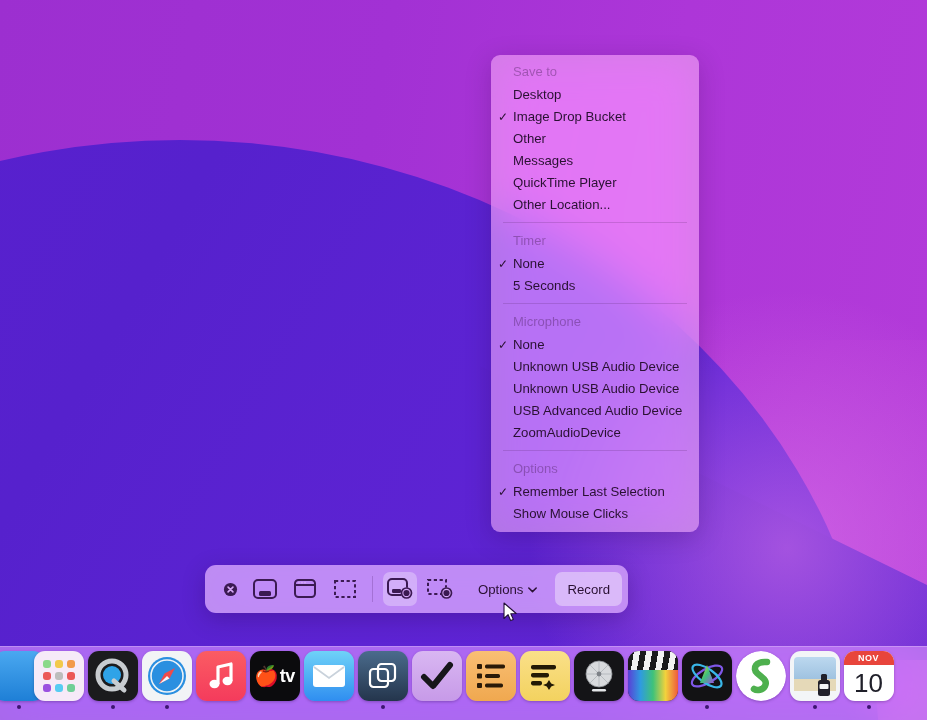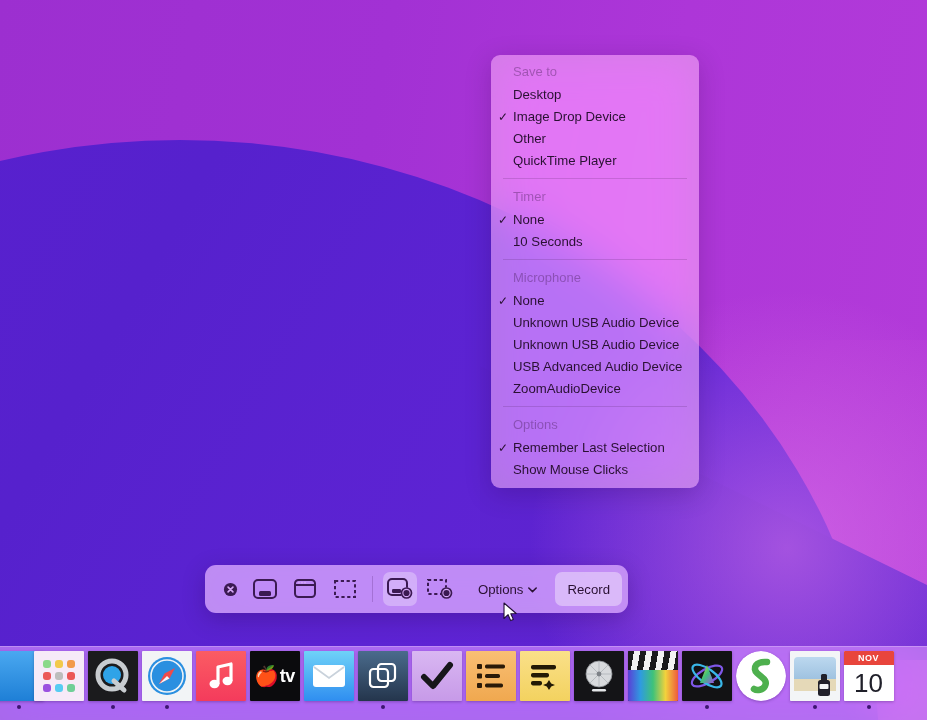--- a/index.html
+++ b/index.html
@@ -204,7 +204,7 @@
   <div id="options-menu">
       <div class="menu-section-title">Save to</div>
       <div class="menu-item"><span class="check"></span><span>Desktop</span></div>
-      <div class="menu-item"><span class="check">✓</span><span>Image Drop Device</span></div>
+      <div class="menu-item"><span class="check">✓</span><span>Image Drop Bucket</span></div>
       <div class="menu-item"><span class="check"></span><span>Other</span></div>
       <div class="menu-item"><span class="check"></span><span>QuickTime Player</span></div>
       <div class="menu-sep"></div>

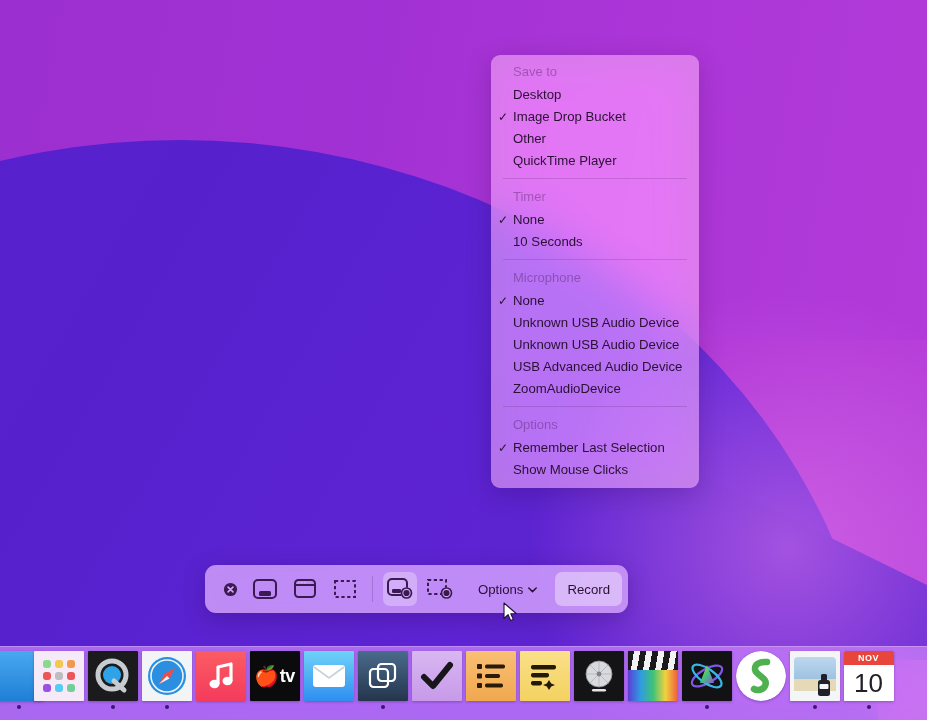--- a/index.html
+++ b/index.html
@@ -206,6 +206,7 @@
       <div class="menu-item"><span class="check"></span><span>Desktop</span></div>
       <div class="menu-item"><span class="check">✓</span><span>Image Drop Bucket</span></div>
       <div class="menu-item"><span class="check"></span><span>Other</span></div>
+      <div class="menu-item"><span class="check"></span><span>Messages</span></div>
       <div class="menu-item"><span class="check"></span><span>QuickTime Player</span></div>
       <div class="menu-sep"></div>
       <div class="menu-section-title">Timer</div>

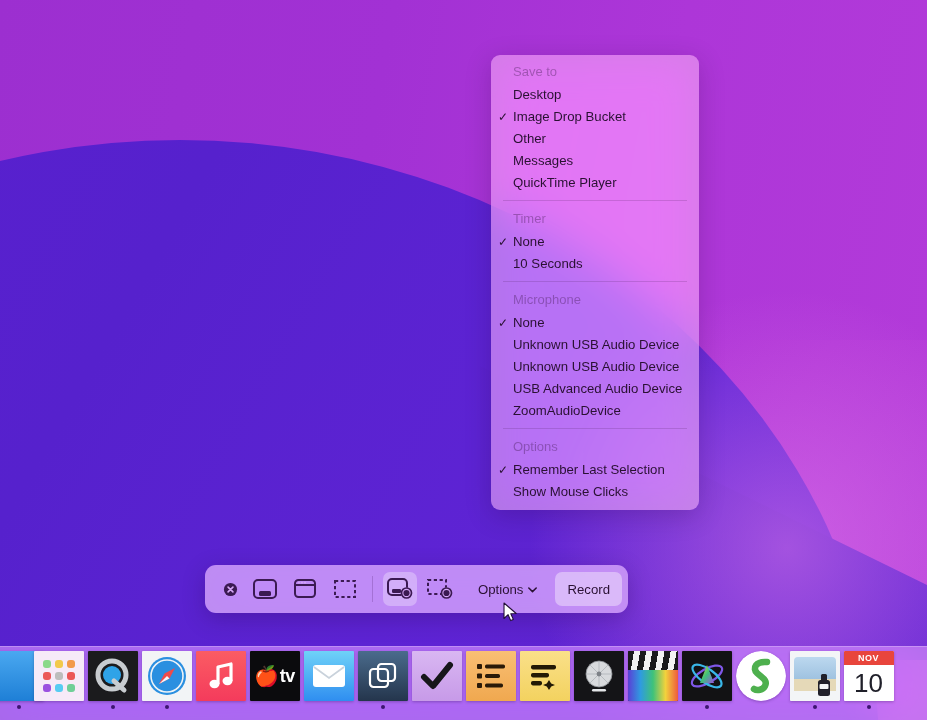--- a/index.html
+++ b/index.html
@@ -208,6 +208,7 @@
       <div class="menu-item"><span class="check"></span><span>Other</span></div>
       <div class="menu-item"><span class="check"></span><span>Messages</span></div>
       <div class="menu-item"><span class="check"></span><span>QuickTime Player</span></div>
+      <div class="menu-item"><span class="check"></span><span>Other Location...</span></div>
       <div class="menu-sep"></div>
       <div class="menu-section-title">Timer</div>
       <div class="menu-item"><span class="check">✓</span><span>None</span></div>

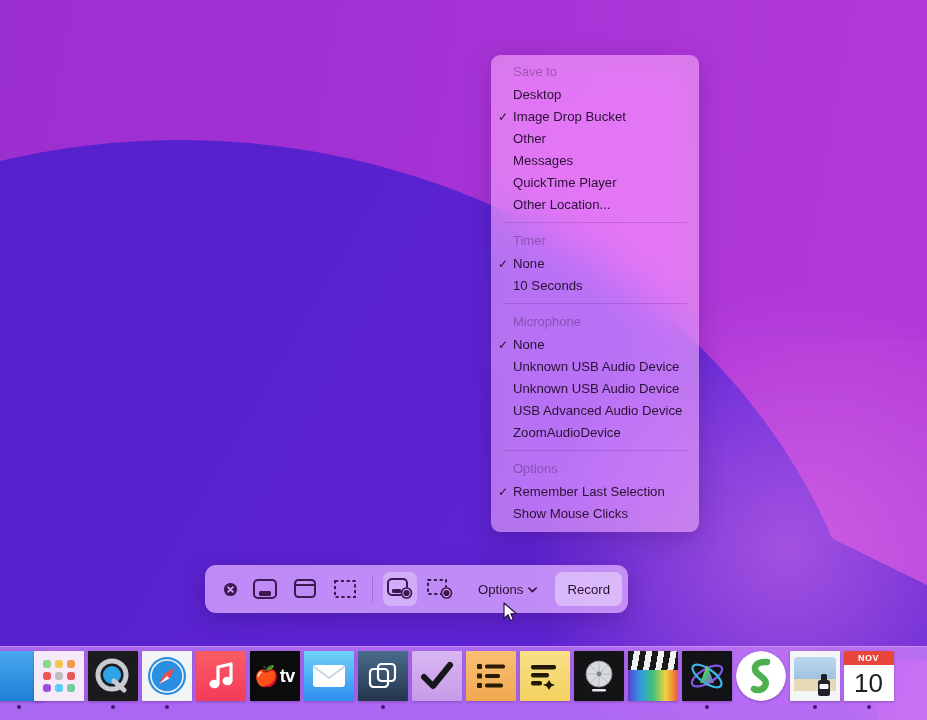--- a/index.html
+++ b/index.html
@@ -212,6 +212,7 @@
       <div class="menu-sep"></div>
       <div class="menu-section-title">Timer</div>
       <div class="menu-item"><span class="check">✓</span><span>None</span></div>
+      <div class="menu-item"><span class="check"></span><span>5 Seconds</span></div>
       <div class="menu-item"><span class="check"></span><span>10 Seconds</span></div>
       <div class="menu-sep"></div>
       <div class="menu-section-title">Microphone</div>

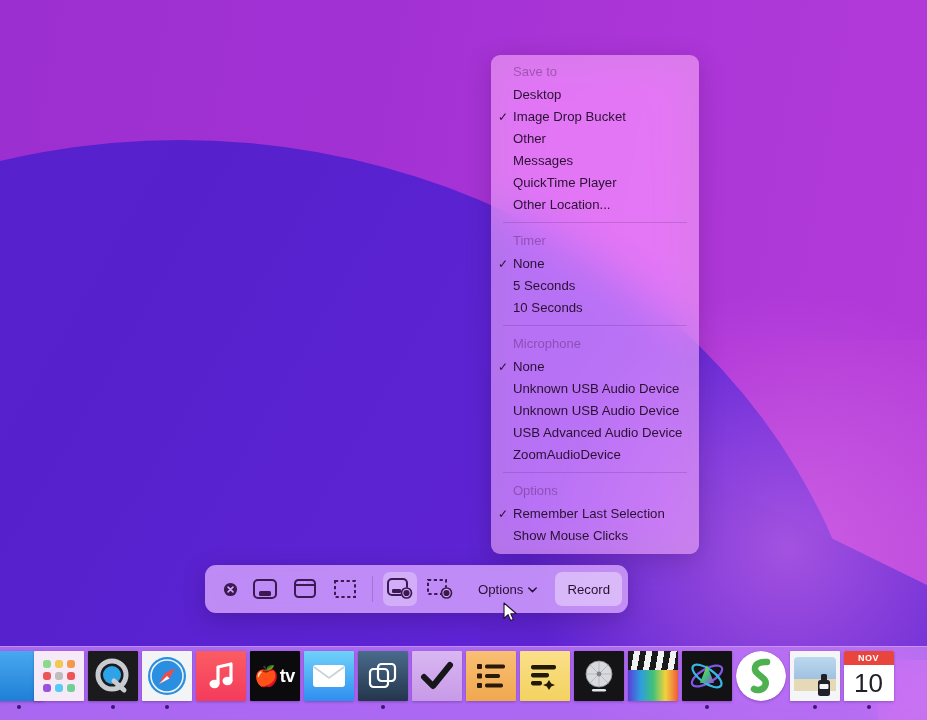--- a/index.html
+++ b/index.html
@@ -213,7 +213,6 @@
       <div class="menu-section-title">Timer</div>
       <div class="menu-item"><span class="check">✓</span><span>None</span></div>
       <div class="menu-item"><span class="check"></span><span>5 Seconds</span></div>
-      <div class="menu-item"><span class="check"></span><span>10 Seconds</span></div>
       <div class="menu-sep"></div>
       <div class="menu-section-title">Microphone</div>
       <div class="menu-item"><span class="check">✓</span><span>None</span></div>

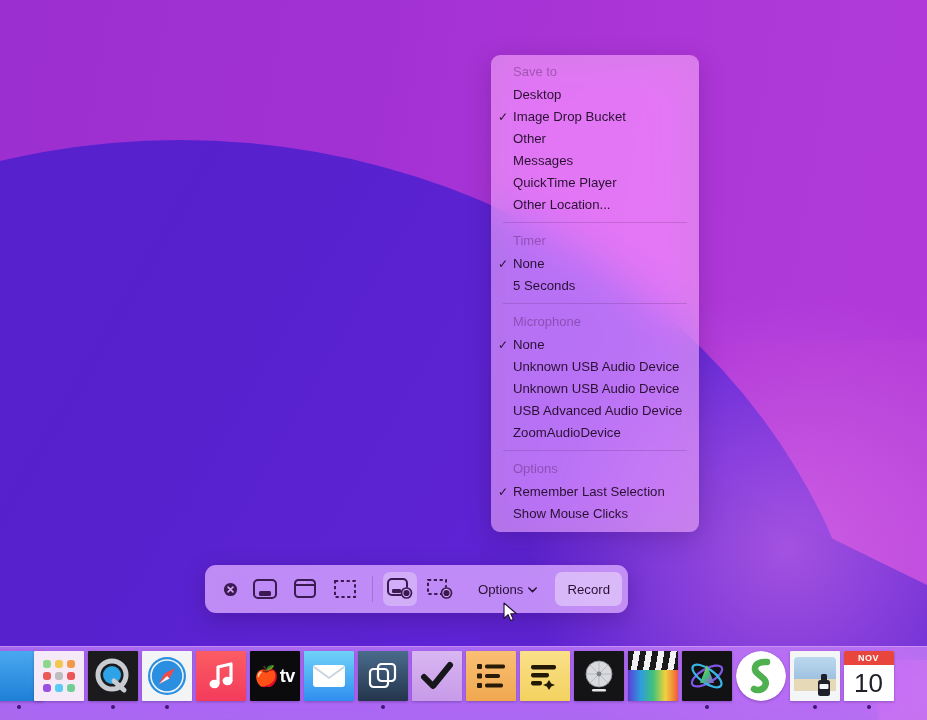--- a/index.html
+++ b/index.html
@@ -176,7 +176,7 @@
   }
   .dock-icon {
     width: 50px; height: 50px;
-    border-radius: 1px;
+    border-radius: 11px;
     overflow: hidden;
     display: flex; align-items: center; justify-content: center;
     box-shadow: 0 1px 3px rgba(30,0,50,0.28);

